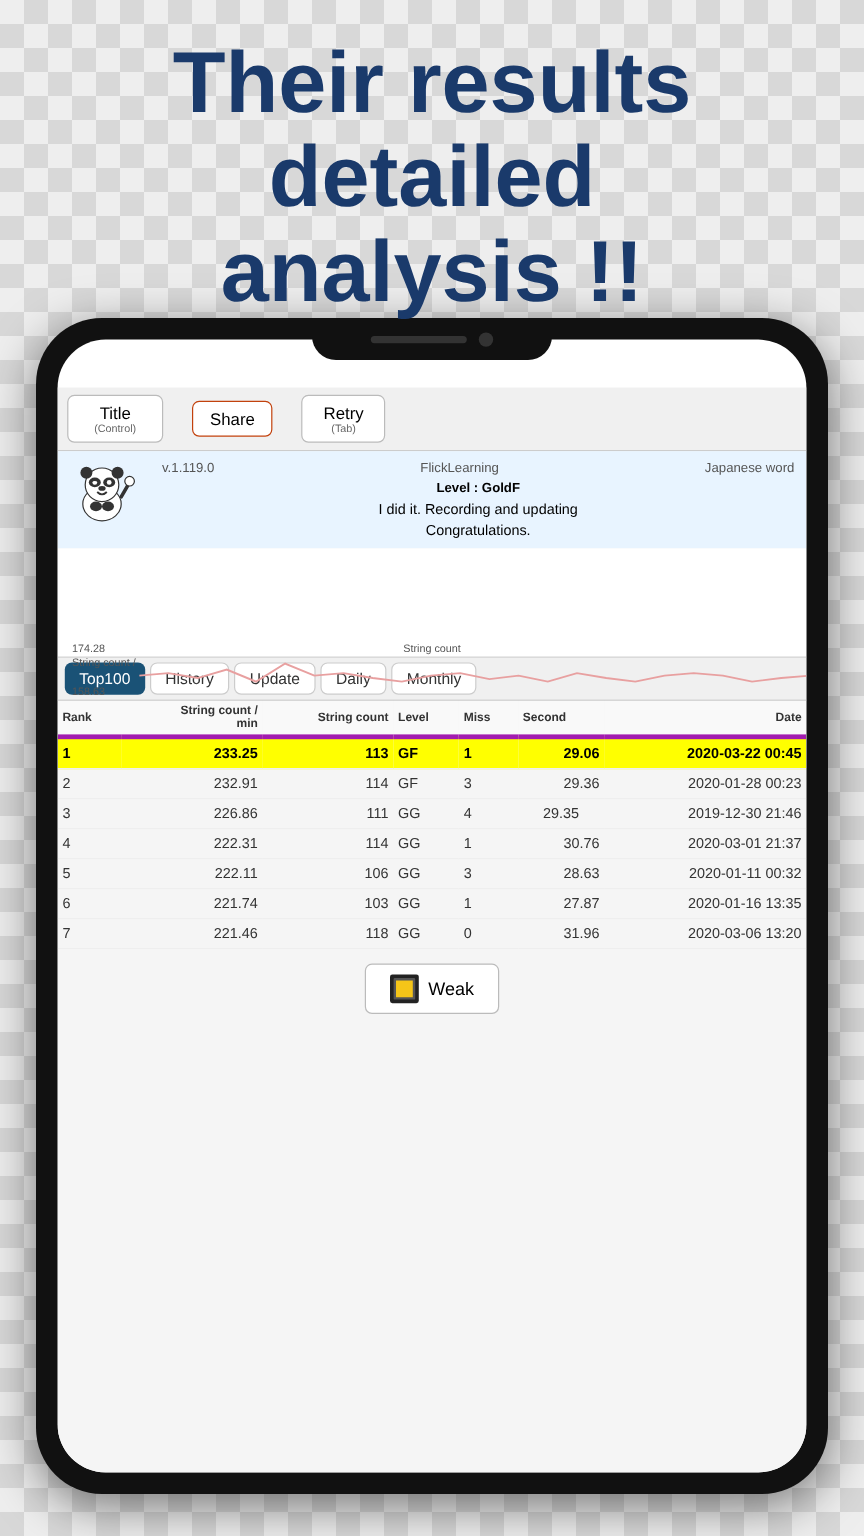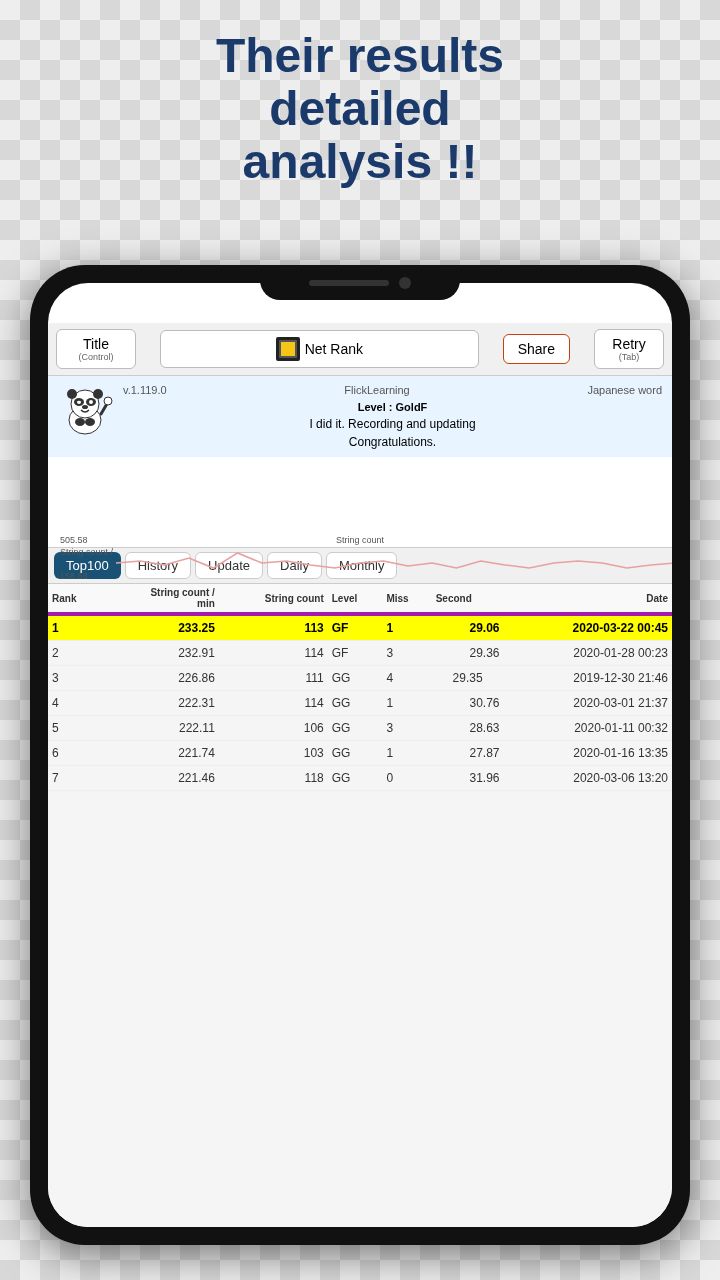--- a/index.html
+++ b/index.html
@@ -32,7 +32,7 @@
       left: 0; right: 0;
       text-align: center;
       color: #1a3a6b;
-      font-size: 48px;
+      font-size: 72px;
       font-weight: 900;
       line-height: 1.1;
       z-index: 10;

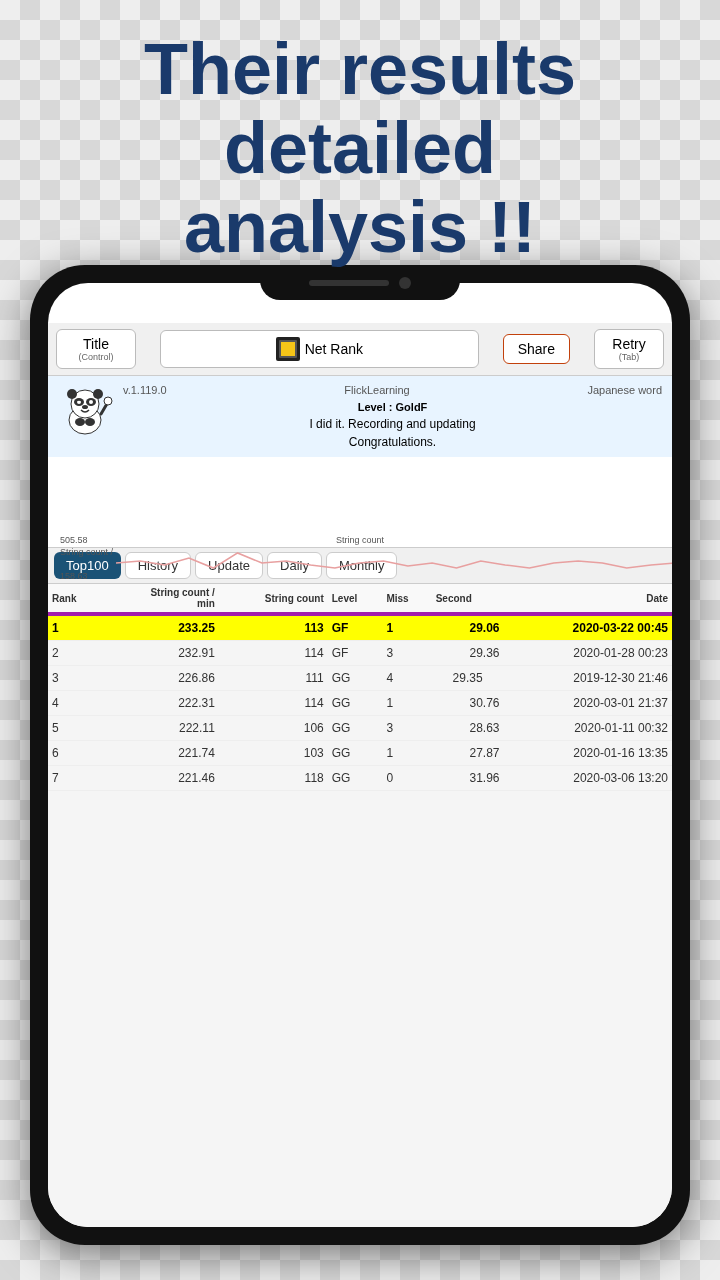--- a/index.html
+++ b/index.html
@@ -352,10 +352,6 @@
           <span class="sub-label">(Control)</span>
         </button>
 
-        <button class="net-rank-btn">
-          <span class="film-icon"></span>
-          <span>Net Rank</span>
-        </button>
 
         <button class="share-btn toolbar-btn">
           <span>Share</span>

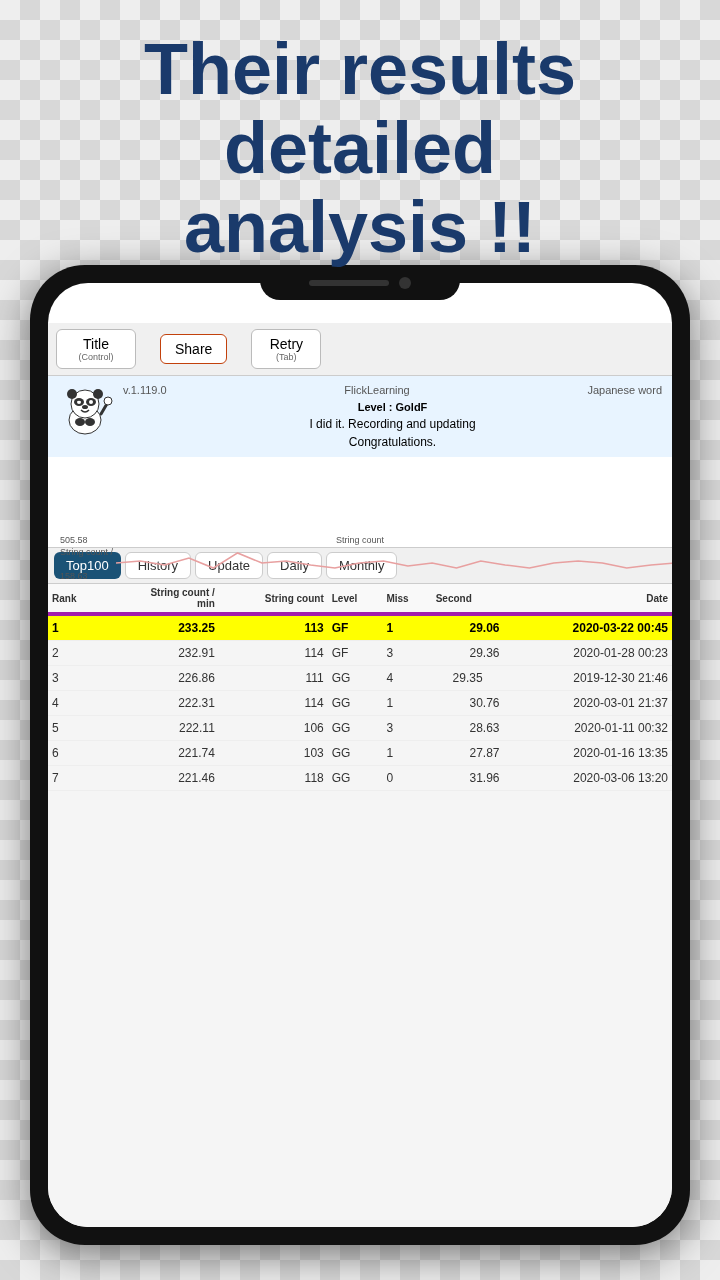--- a/index.html
+++ b/index.html
@@ -183,7 +183,7 @@
       padding: 6px 10px;
       font-size: 11px;
       display: flex;
-      gap: 10px;
+      gap: 22px;
       align-items: flex-start;
     }
 

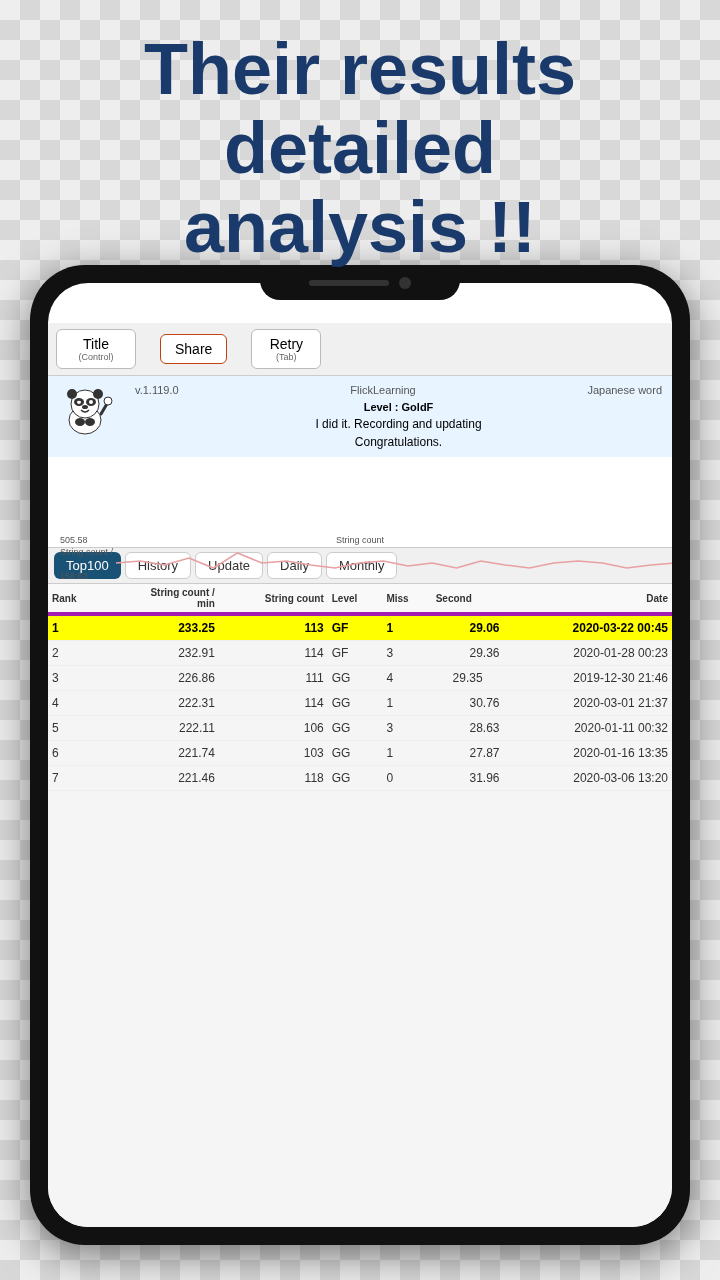--- a/index.html
+++ b/index.html
@@ -409,7 +409,7 @@
 
       <div class="chart-area">
         <div style="position:relative; height:80px;">
-          <div style="position:absolute; left:4px; top:2px; font-size:9px; color:#555;">505.58</div>
+          <div style="position:absolute; left:4px; top:2px; font-size:9px; color:#555;">174.28</div>
           <div style="position:absolute; left:4px; top:14px; font-size:9px; color:#555;">String count /</div>
           <div style="position:absolute; left:4px; top:38px; font-size:9px; color:#555;">158.63</div>
 

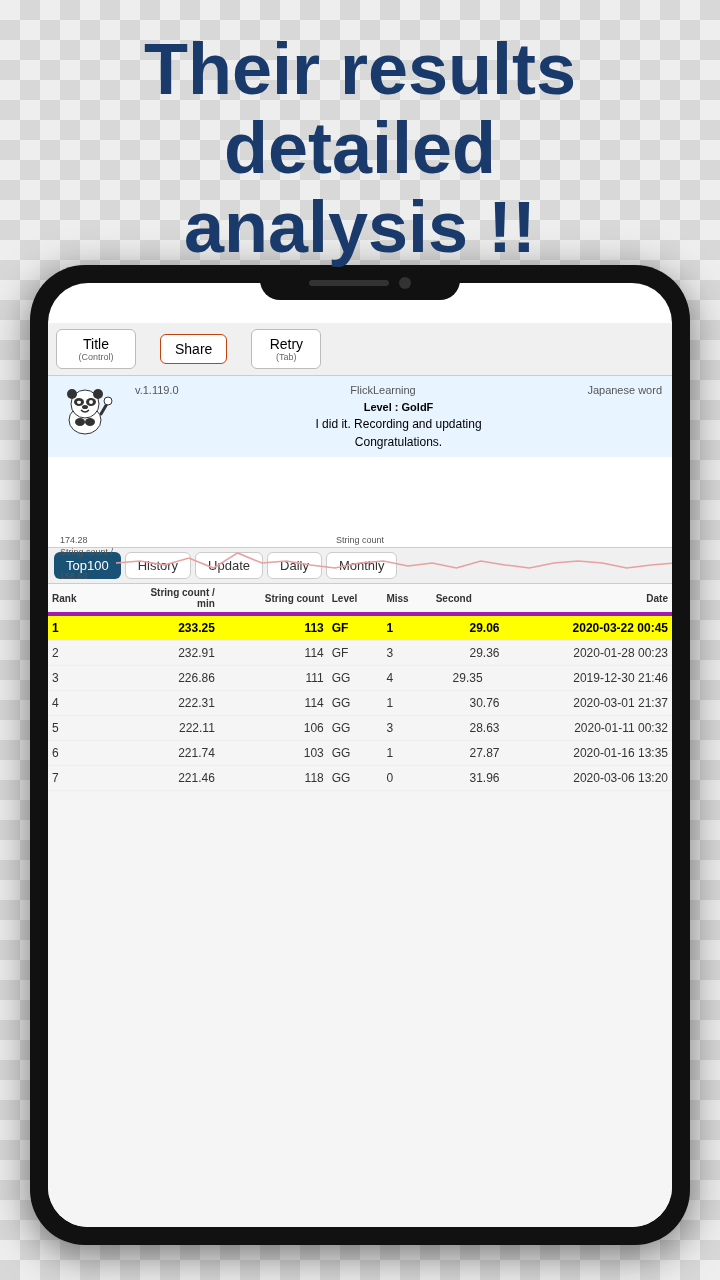--- a/index.html
+++ b/index.html
@@ -520,6 +520,12 @@
         </table>
       </div>
 
+      <div class="weak-section">
+        <button class="weak-btn">
+          <span class="film-icon"></span>
+          <span>Weak</span>
+        </button>
+      </div>
 
     </div>
   </div>

